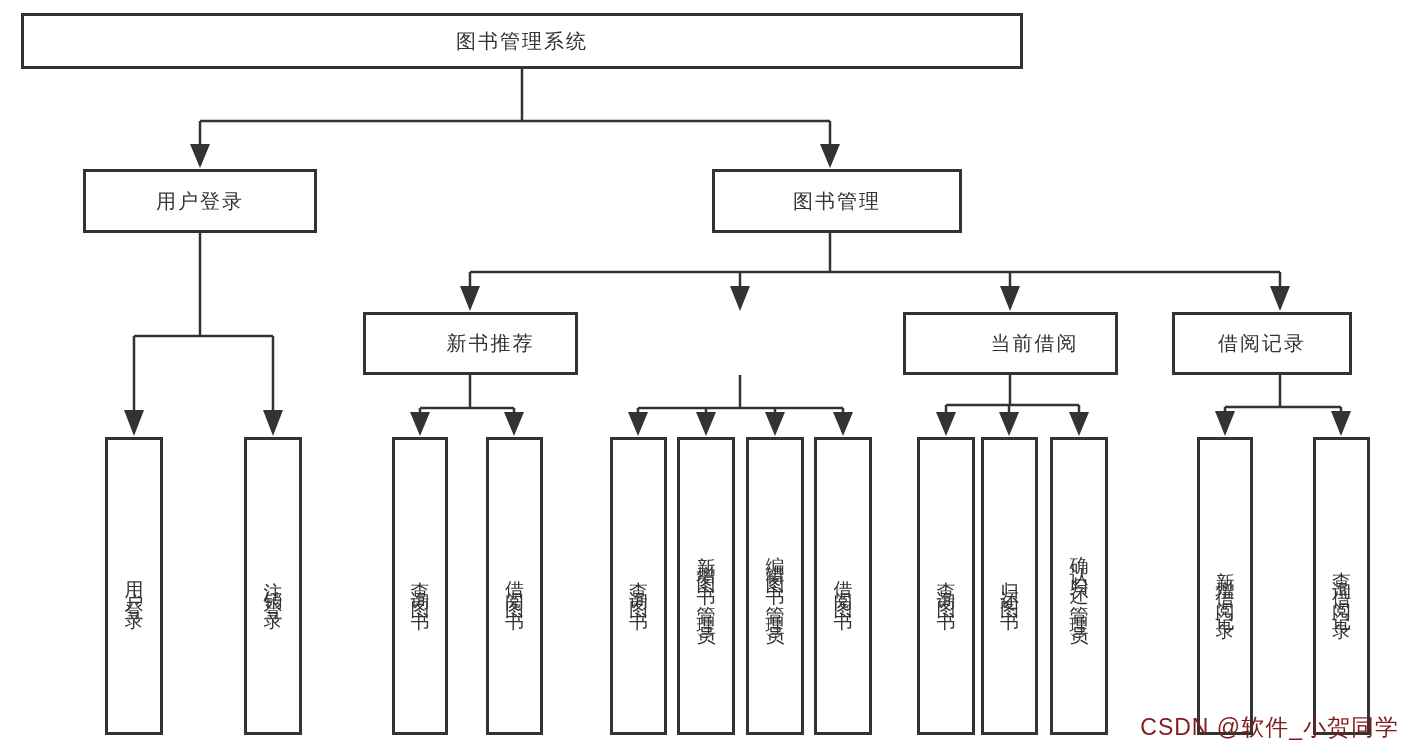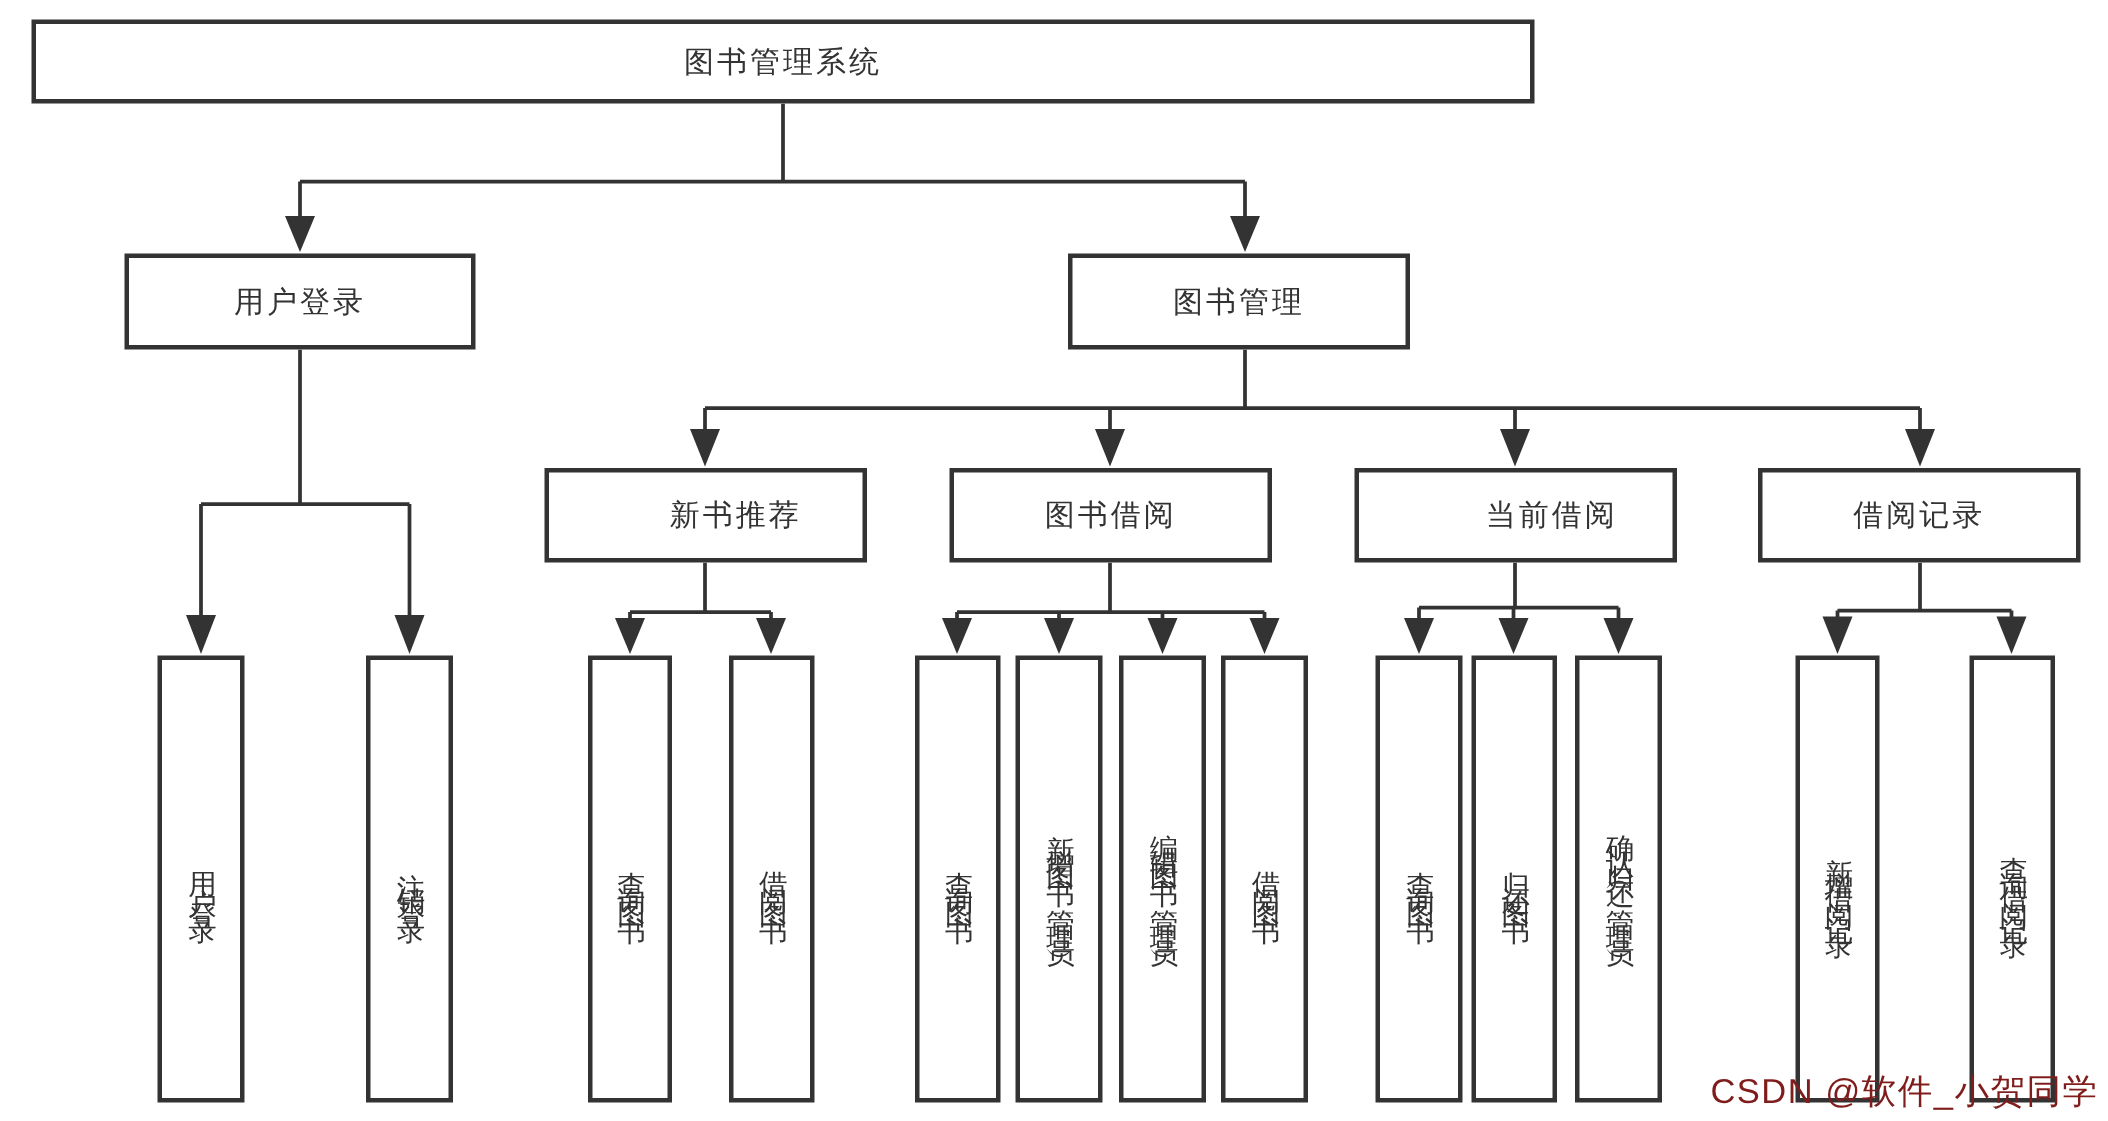--- a/index.html
+++ b/index.html
@@ -157,7 +157,7 @@
   <div class="hbox" style="left:21px; top:13px; width:1002px; height:56px;">图书管理系统</div>
 
   <div class="hbox" style="left:83px; top:169px; width:234px; height:64px;">用户登录</div>
-  <div class="hbox" style="left:712px; top:169px; width:228px; height:64px;font-family:Liberation Mono, monospace;">图书管理</div>
+  <div class="hbox" style="left:712px; top:169px; width:250px; height:64px;font-family:Liberation Mono, monospace;">图书管理</div>
 
   <div class="hbox" style="left:363px; top:312px; width:215px; height:63px;padding-left:40px;">新书推荐</div>
   <div class="hbox" style="left:633px; top:312px; width:215px; height:63px;">图书借阅</div>

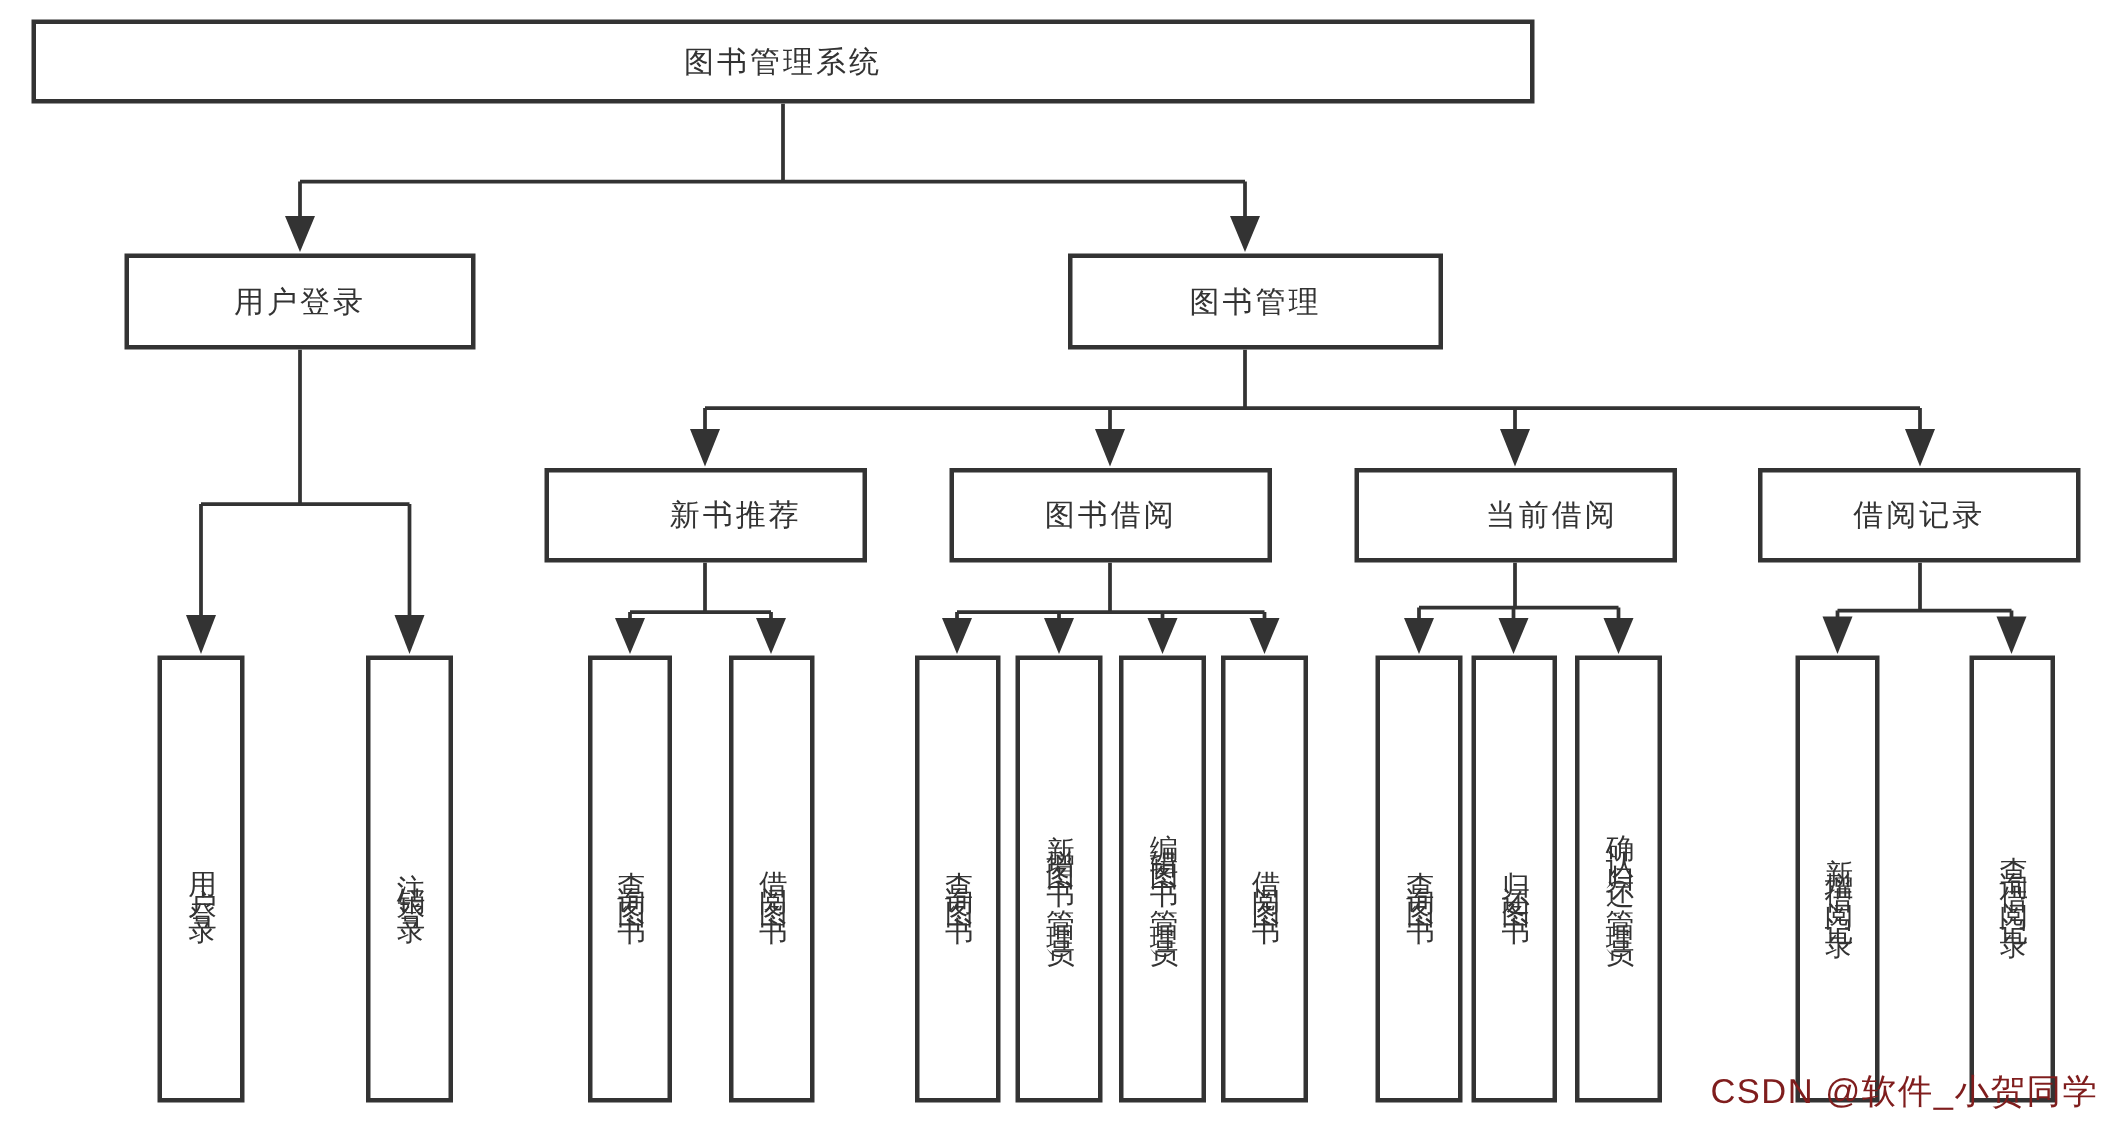--- a/index.html
+++ b/index.html
@@ -160,7 +160,6 @@
   <div class="hbox" style="left:712px; top:169px; width:250px; height:64px;font-family:Liberation Mono, monospace;">图书管理</div>
 
   <div class="hbox" style="left:363px; top:312px; width:215px; height:63px;padding-left:40px;">新书推荐</div>
-  <div class="hbox" style="left:633px; top:312px; width:215px; height:63px;">图书借阅</div>
   <div class="hbox" style="left:903px; top:312px; width:215px; height:63px;padding-left:48px;">当前借阅</div>
   <div class="hbox" style="left:1172px; top:312px; width:215px; height:63px;">借阅记录</div>
 

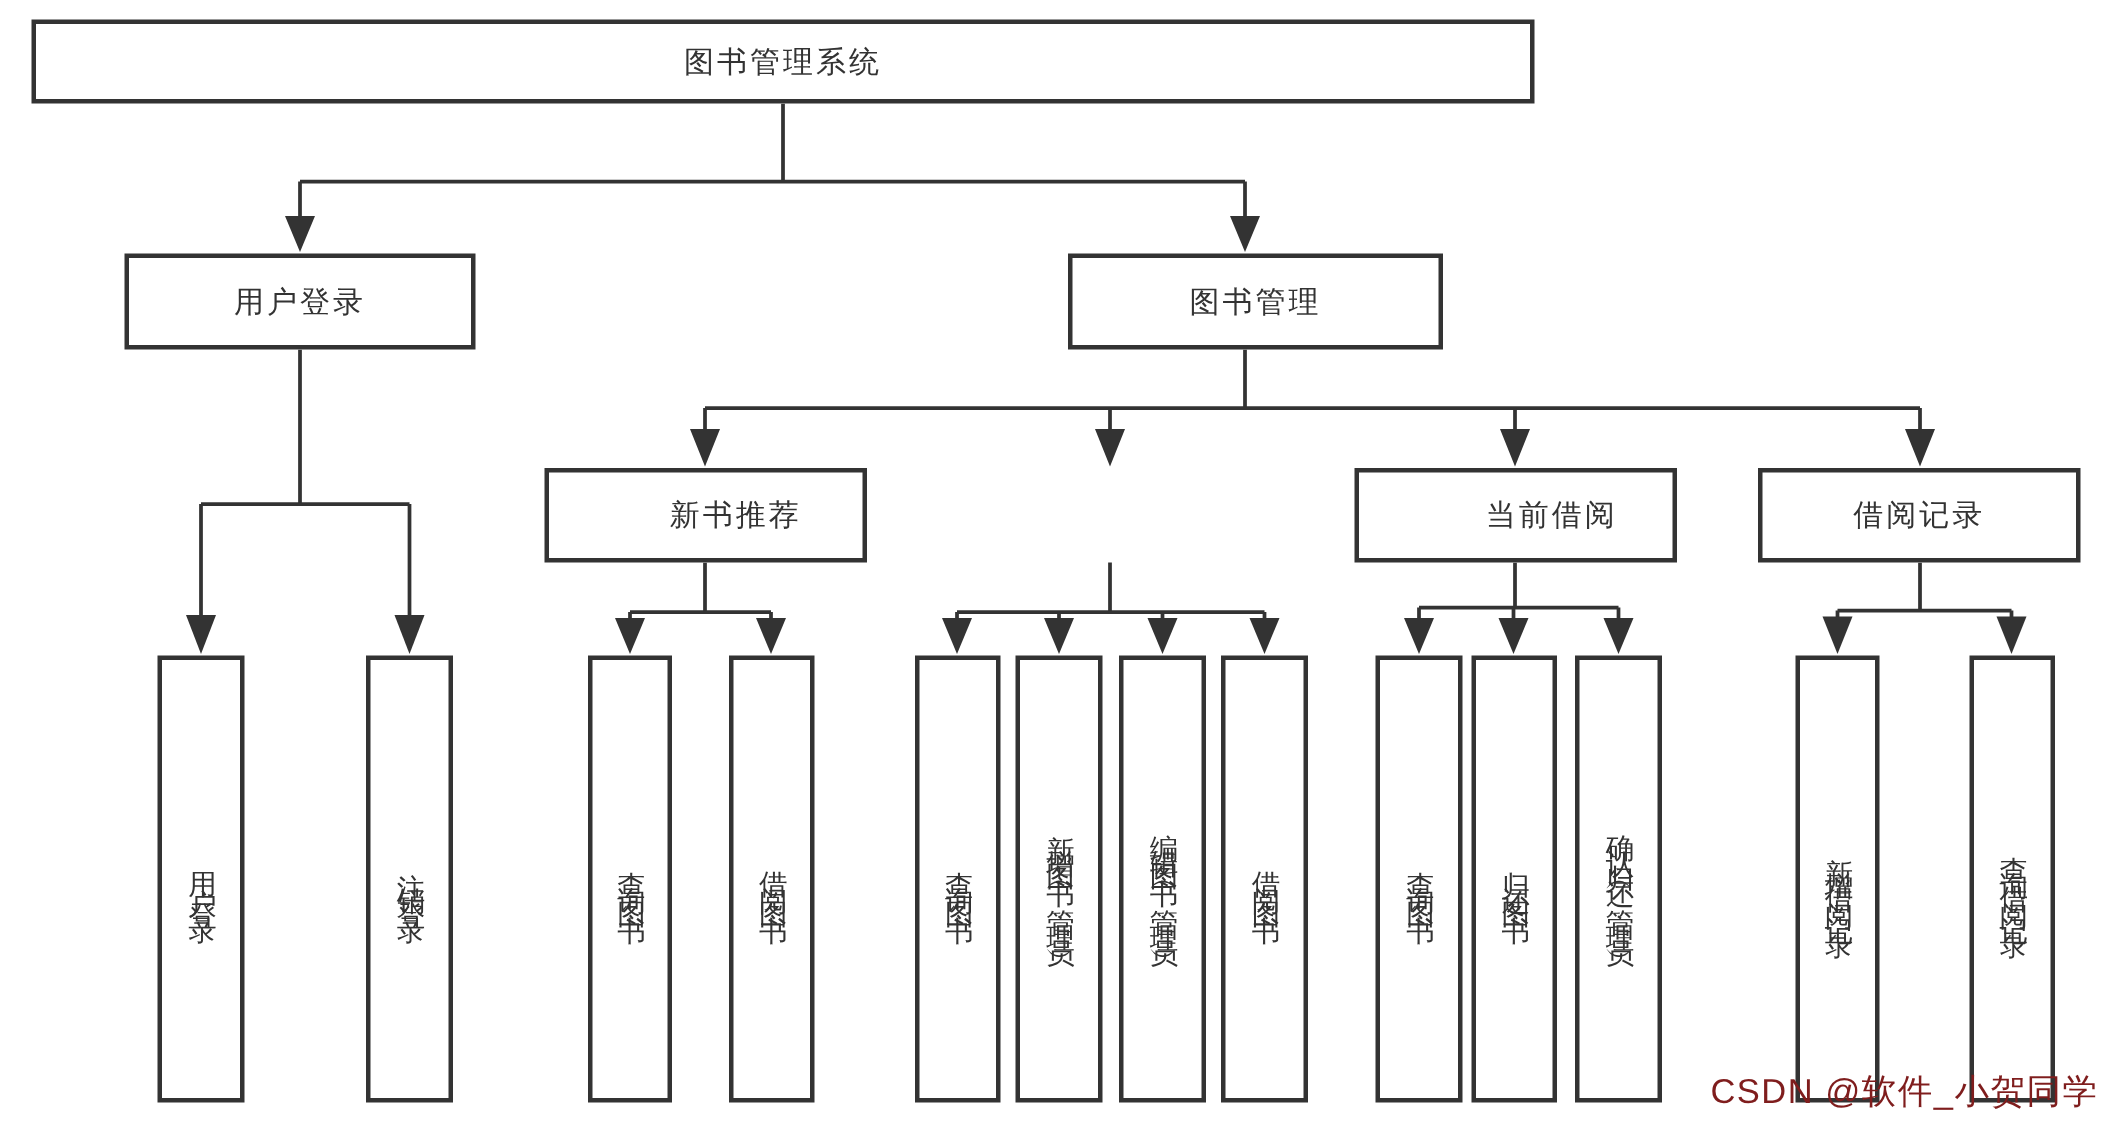--- a/index.html
+++ b/index.html
@@ -161,7 +161,7 @@
 
   <div class="hbox" style="left:363px; top:312px; width:215px; height:63px;padding-left:40px;">新书推荐</div>
   <div class="hbox" style="left:903px; top:312px; width:215px; height:63px;padding-left:48px;">当前借阅</div>
-  <div class="hbox" style="left:1172px; top:312px; width:215px; height:63px;">借阅记录</div>
+  <div class="hbox" style="left:1172px; top:312px; width:180px; height:63px;">借阅记录</div>
 
   <div class="leaf" style="left:105px; width:58px;">
     <span>用户登录</span>

